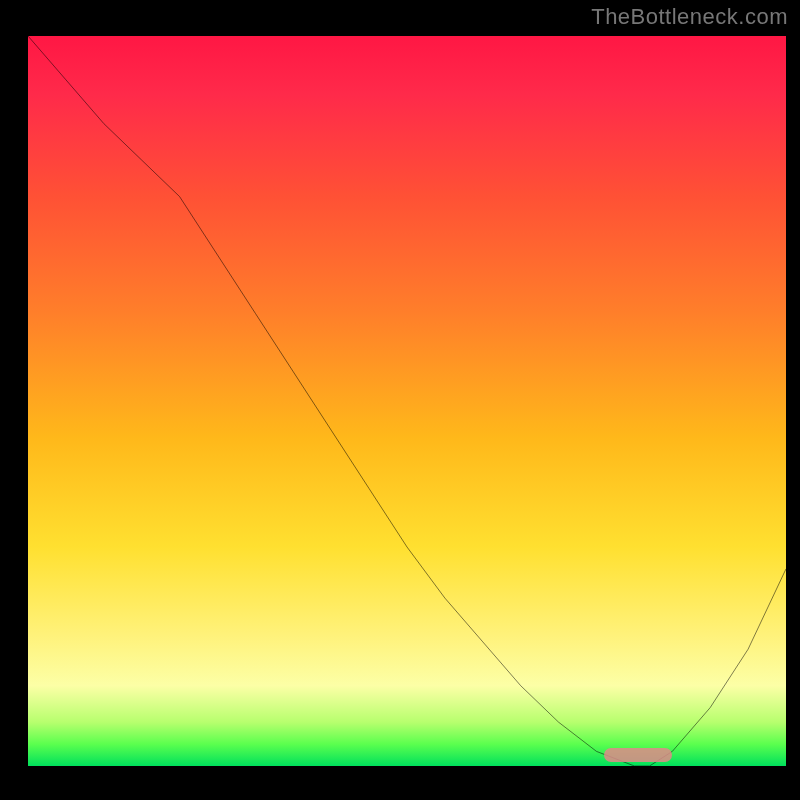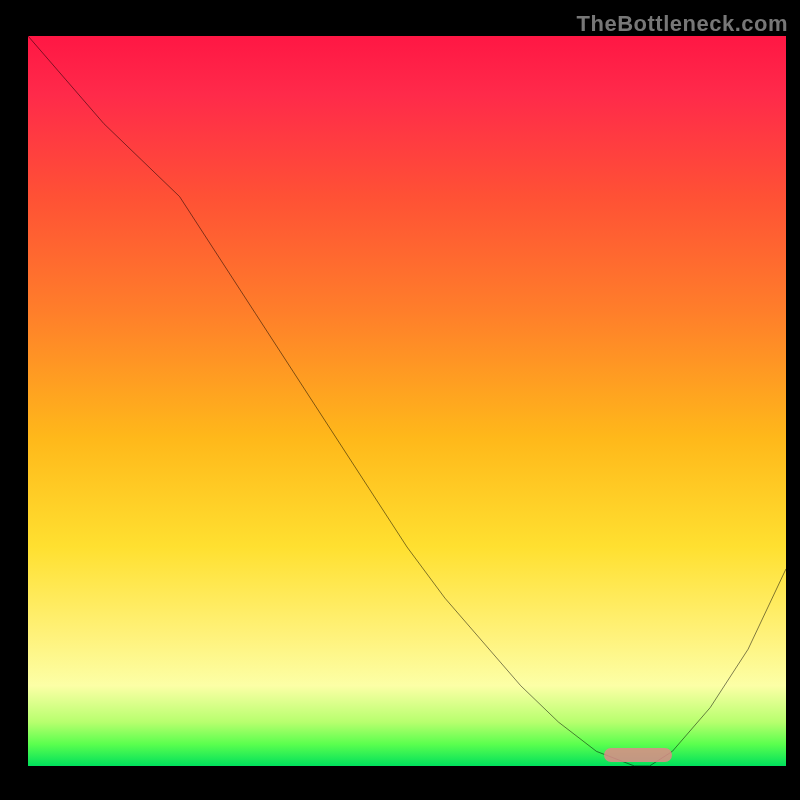--- a/index.html
+++ b/index.html
@@ -17,10 +17,9 @@
     right: 12px;
     color: #777;
     font-size: 22px;
-    font-weight: 700;
+    font-weight: 400;
     letter-spacing: 0.5px;
     z-index: 10;
-    margin-top: 7px;
   }
   .chart-frame {
     position: absolute;

